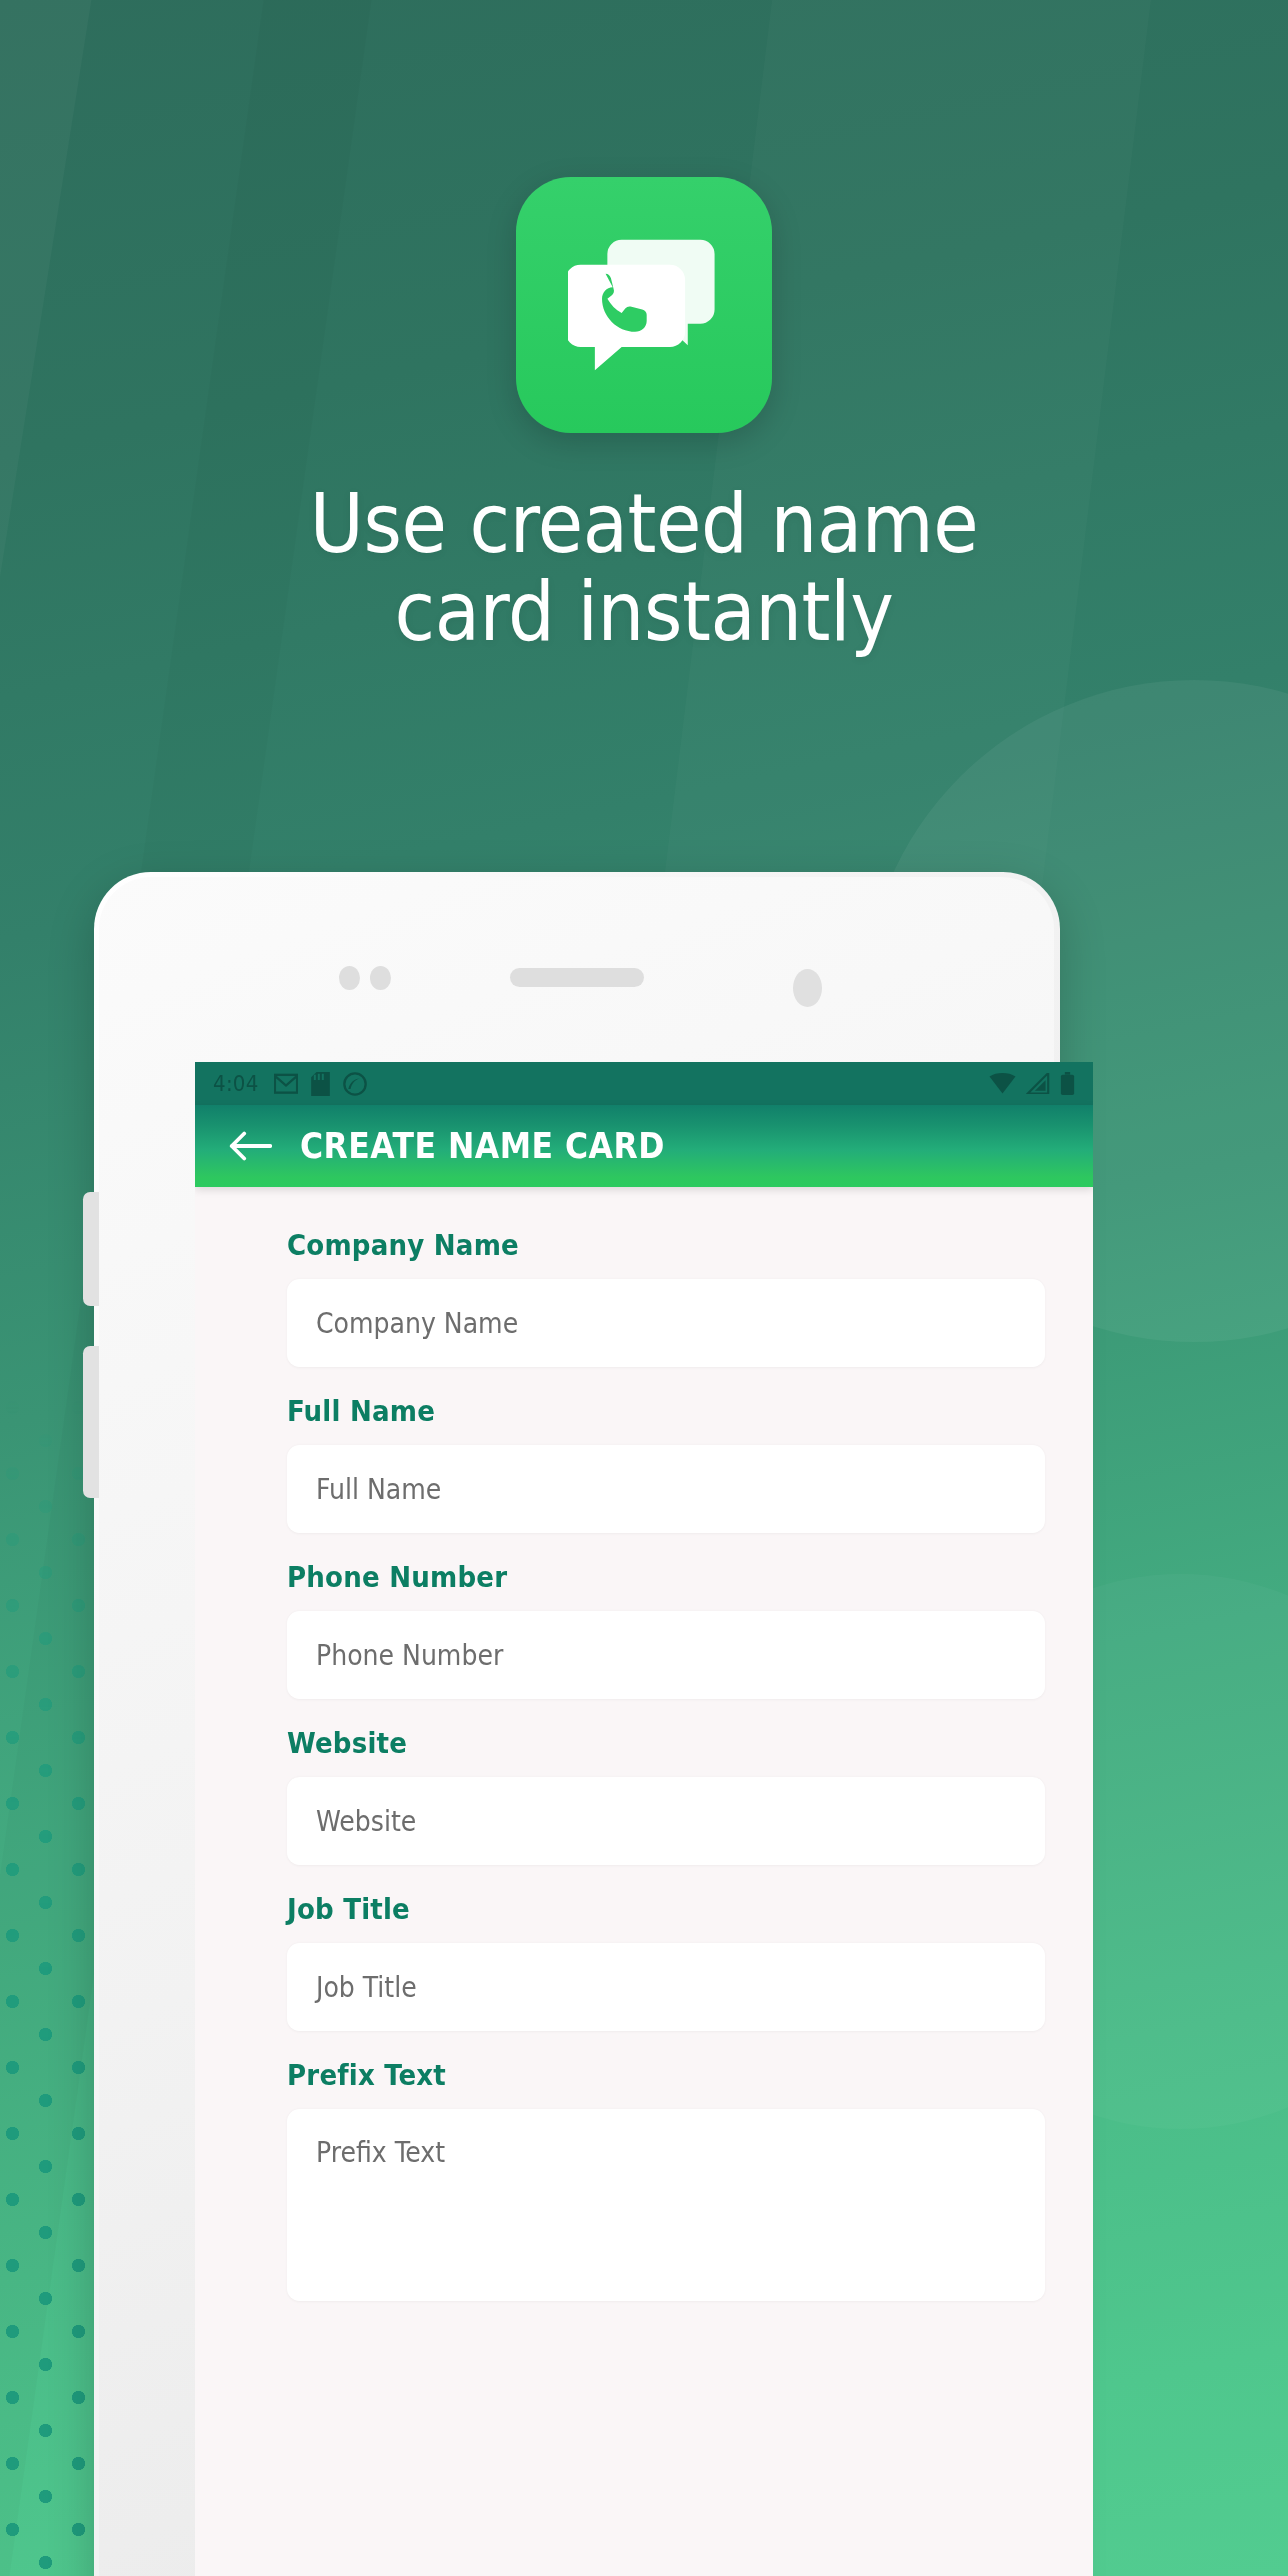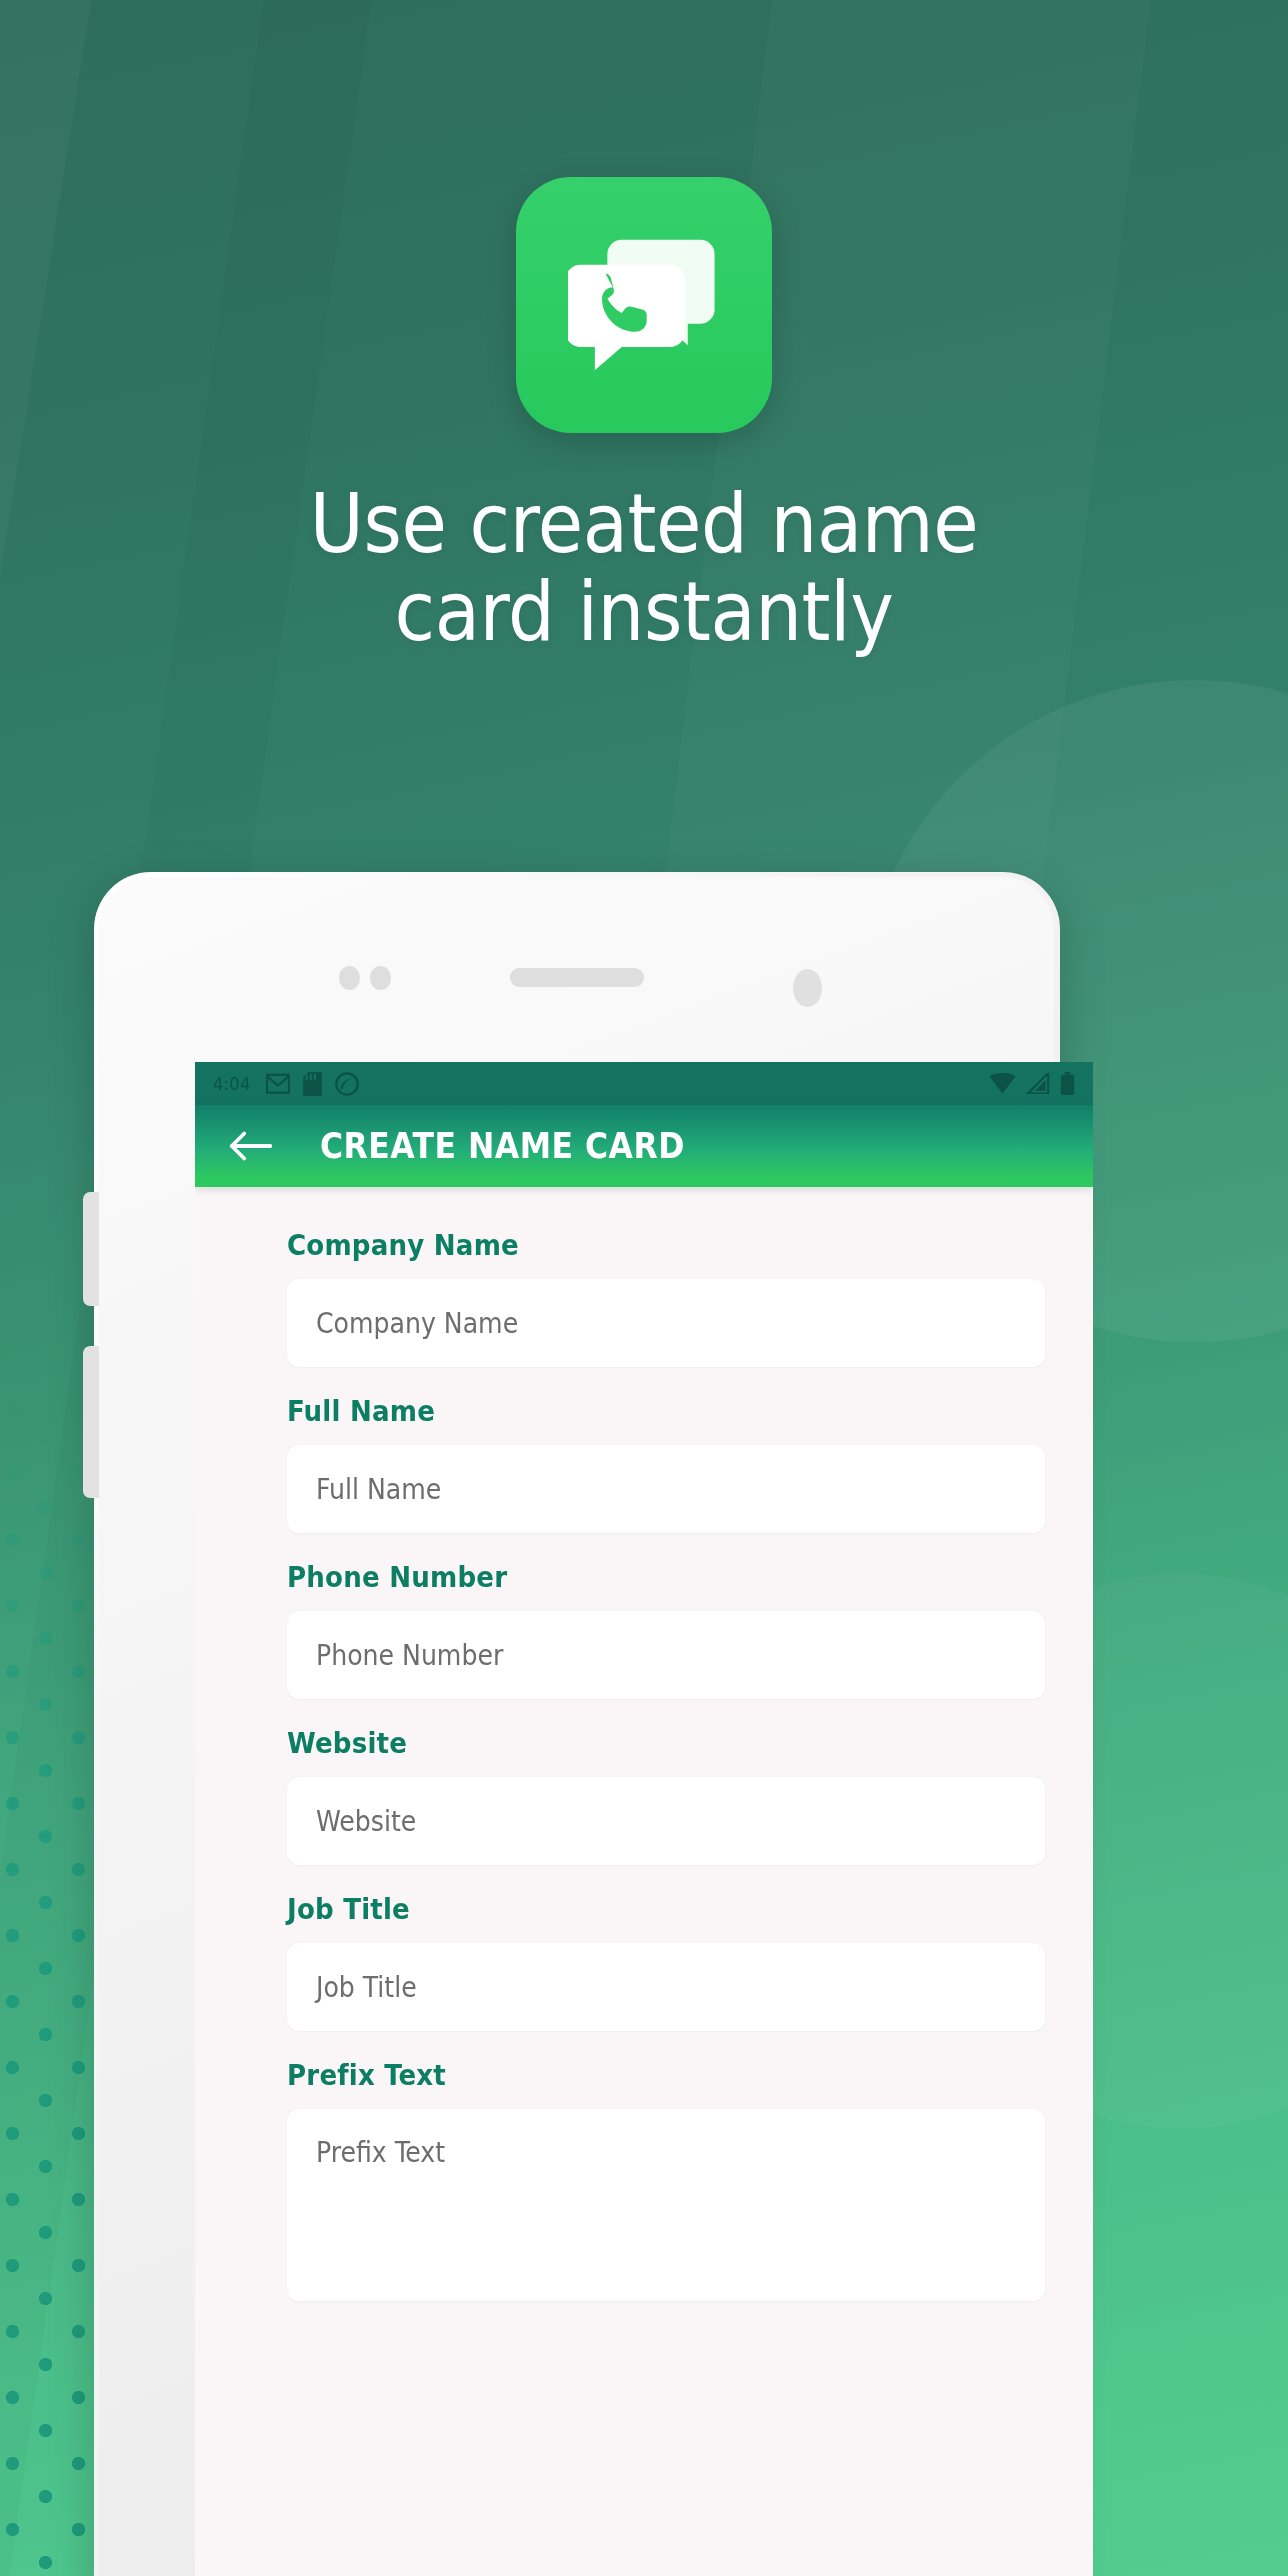--- a/index.html
+++ b/index.html
@@ -134,7 +134,7 @@
     color:#0b4a3e;
   }
   .sb-time {
-    font-size:18px; font-weight:400; color:#0c5245; letter-spacing:0.3px;
+    font-size:22px; font-weight:400; color:#0c5245; letter-spacing:0.3px;
     font-family:"DejaVu Sans Condensed","Liberation Sans",sans-serif;
   }
   .sb-left-icons { display:flex; align-items:center; gap:13.4px; margin-left:15px; }

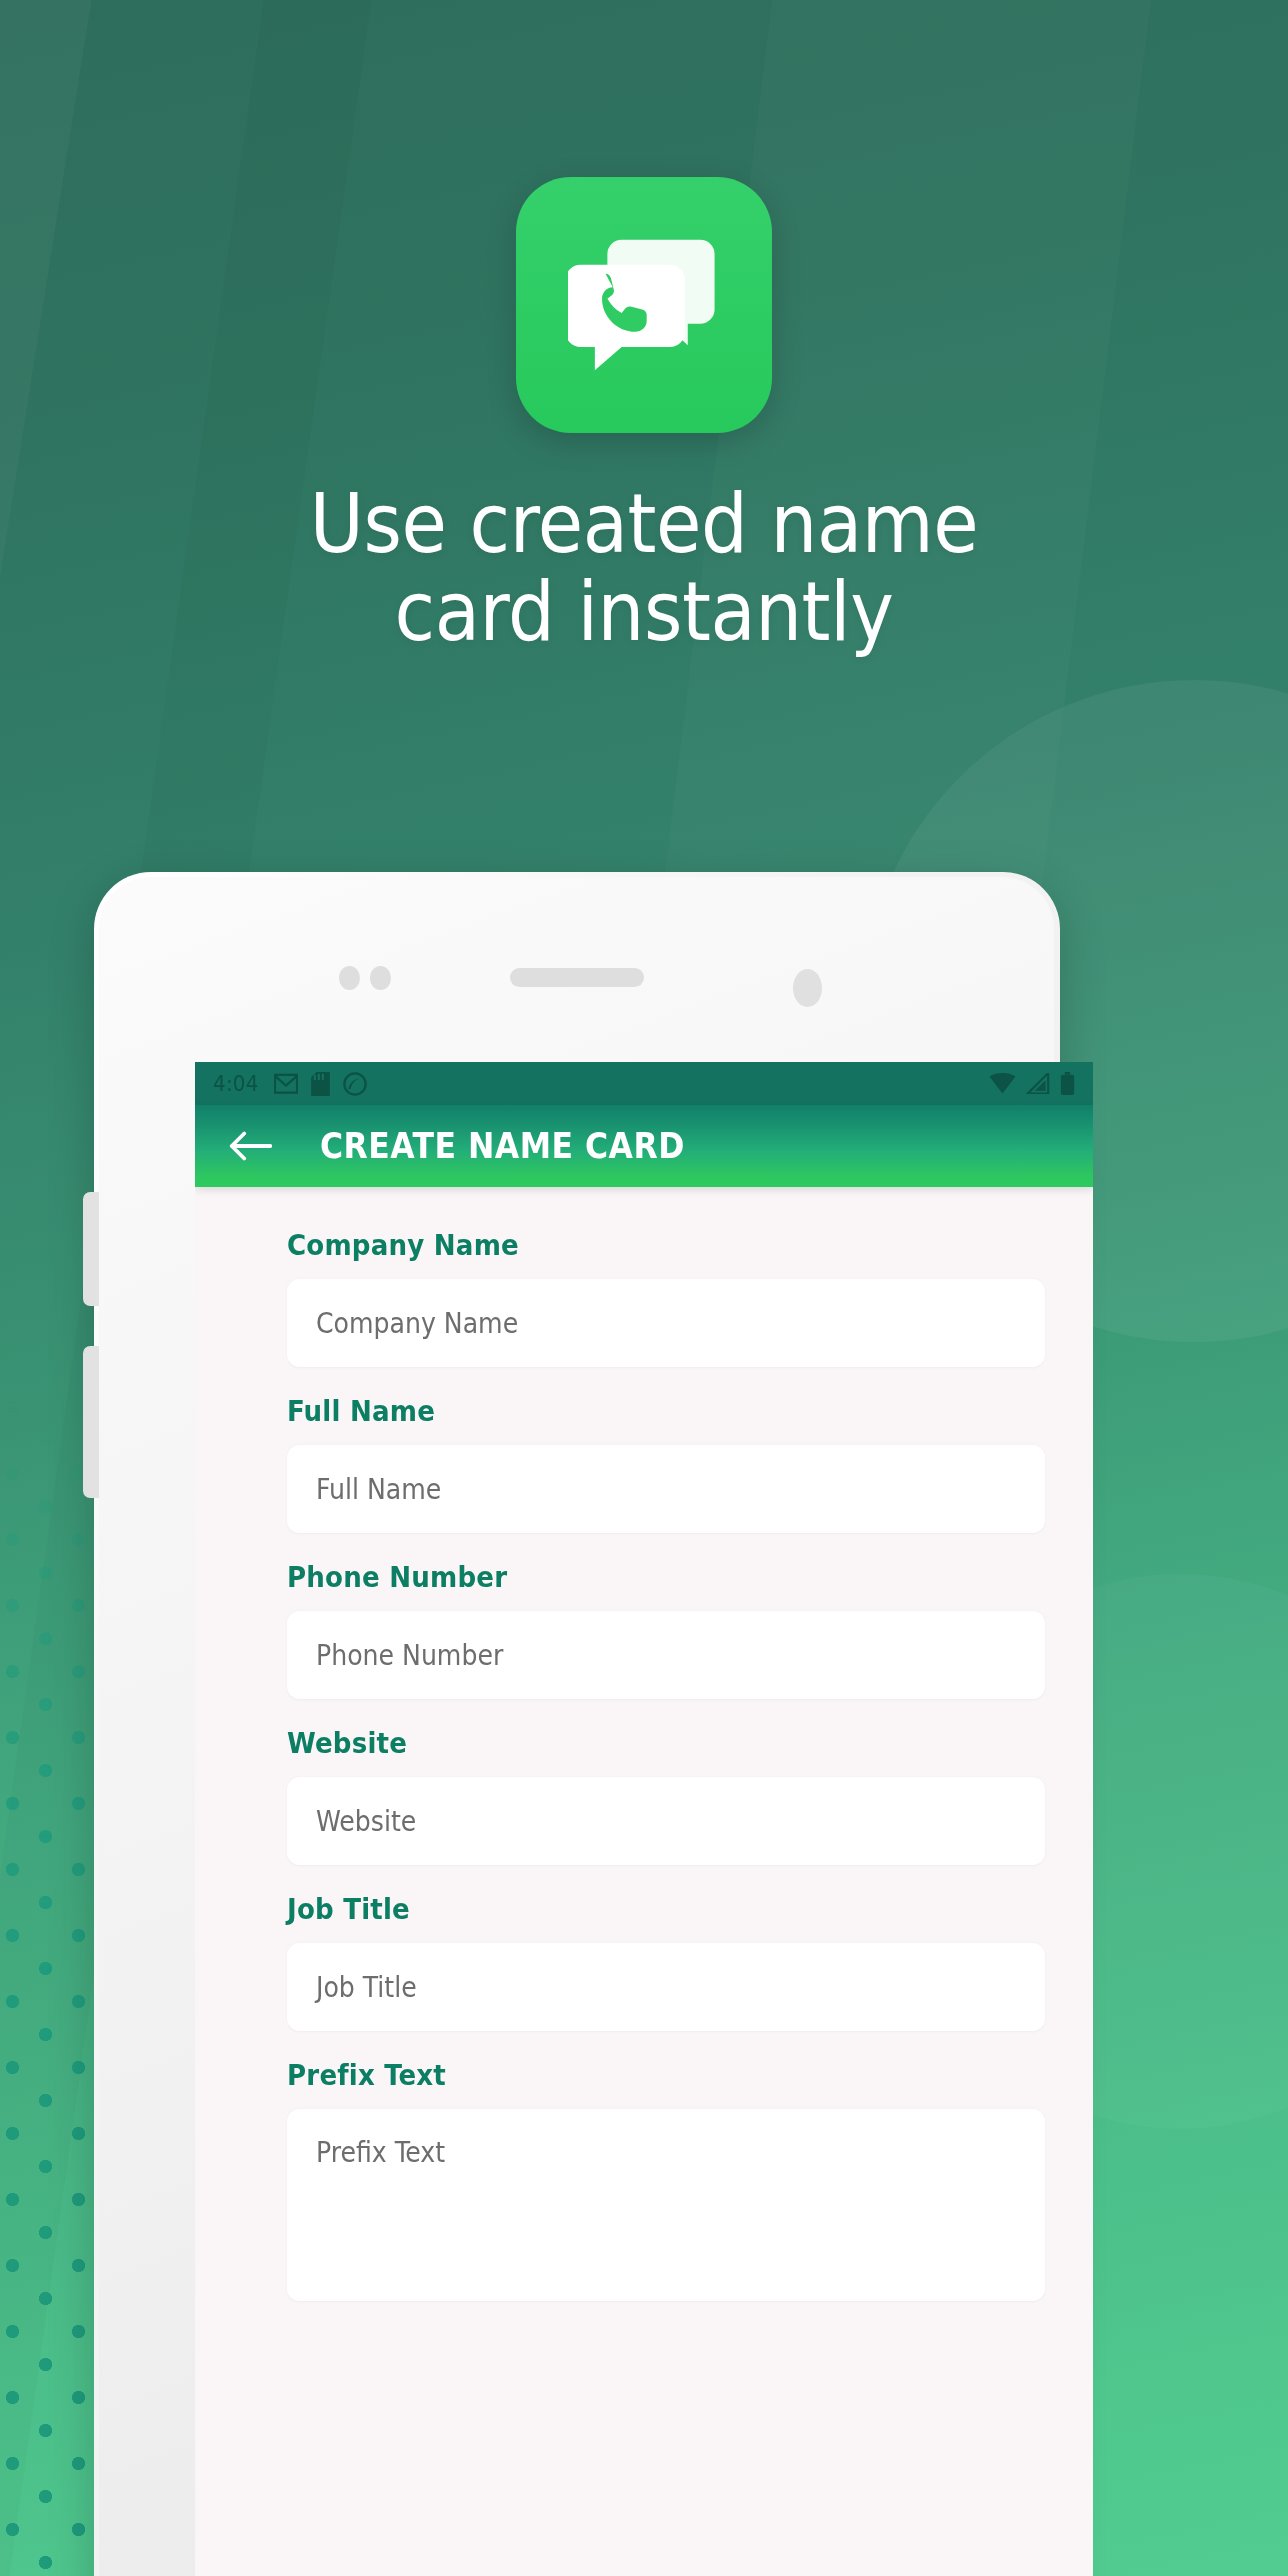--- a/index.html
+++ b/index.html
@@ -146,7 +146,7 @@
     background:linear-gradient(180deg,#11806a 0%,#19926f 25%,#23ad79 55%,#2ec75f 88%,#2bcb5f 100%);
     display:flex; align-items:center; padding:0 0 0 30px;
     box-shadow:0 2.7px 8px rgba(0,0,0,0.12);
-    position:relative; z-index:2;gap:20px;
+    position:relative; z-index:2;
   }
   .back-btn { width:50px; height:50px; display:flex; align-items:center; justify-content:center; }
   .appbar-title {

